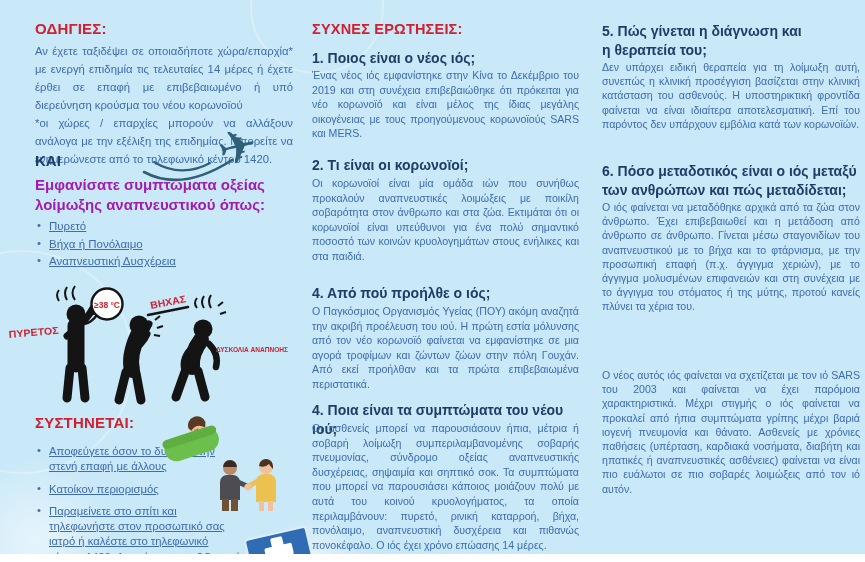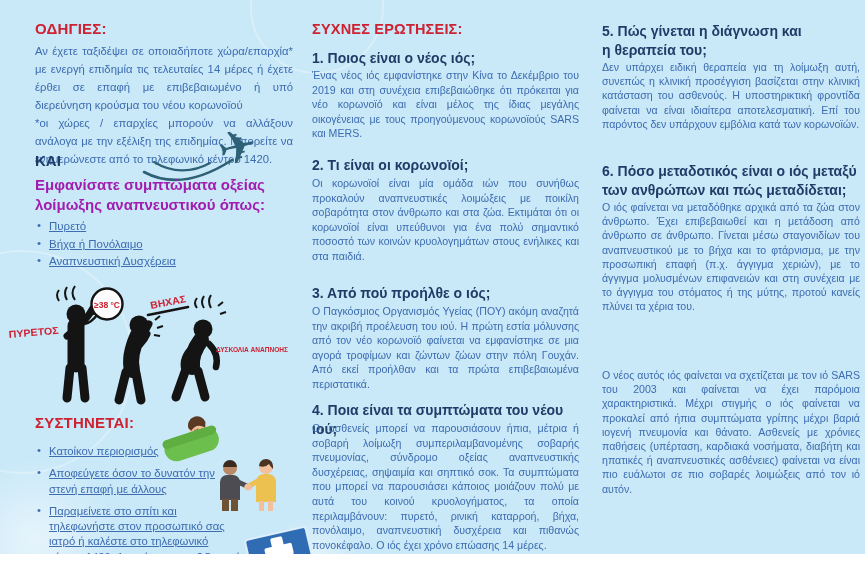--- a/index.html
+++ b/index.html
@@ -188,7 +188,7 @@
     <div class="q" style="top:140px;">2. Τι είναι οι κορωνοϊοί;</div>
     <div class="a body-text" style="top:160px;">Οι κορωνοϊοί είναι μία ομάδα ιών που συνήθως προκαλούν αναπνευστικές λοιμώξεις με ποικίλη σοβαρότητα στον άνθρωπο και στα ζώα. Εκτιμάται ότι οι κορωνοϊοί είναι υπεύθυνοι για ένα πολύ σημαντικό ποσοστό των κοινών κρυολογημάτων στους ενήλικες και στα παιδιά.</div>
 
-    <div class="q" style="top:268px;">3. Από πού προήλθε ο ιός;</div>
+    <div class="q" style="top:268px;">4. Από πού προήλθε ο ιός;</div>
     <div class="a body-text" style="top:288px;">Ο Παγκόσμιος Οργανισμός Υγείας (ΠΟΥ) ακόμη αναζητά την ακριβή προέλευση του ιού. Η πρώτη εστία μόλυνσης από τον νέο κορωνοϊό φαίνεται να εμφανίστηκε σε μια αγορά τροφίμων και ζώντων ζώων στην πόλη Γουχάν. Από εκεί προήλθαν και τα πρώτα επιβεβαιωμένα περιστατικά.</div>
 
     <div class="q" style="top:385px;">4. Ποια είναι τα συμπτώματα του νέου ιού;</div>

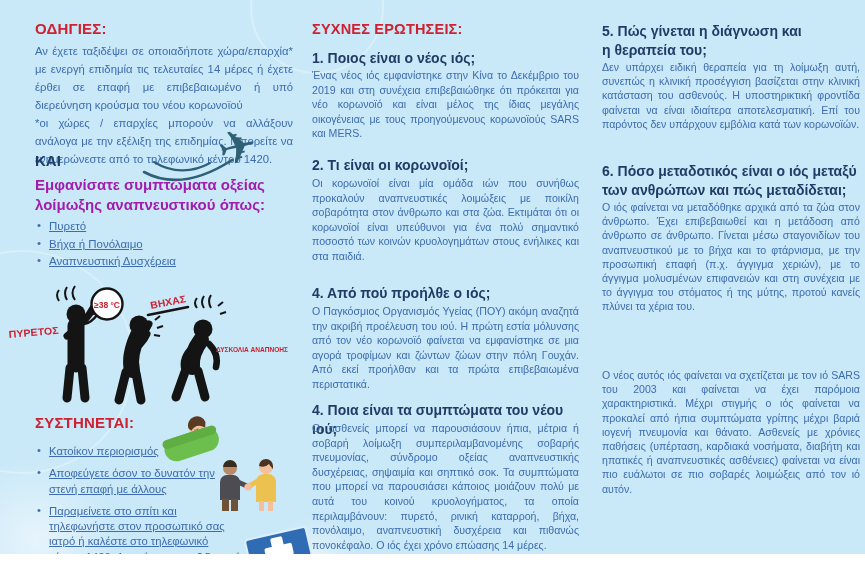--- a/index.html
+++ b/index.html
@@ -137,8 +137,8 @@
     <div class="red-title" style="top:398px;">ΣΥΣΤΗΝΕΤΑΙ:</div>
 
     <ul class="blist rec-list">
+      <li>Αποφεύγετε όσον το δυνατόν την στενή επαφή με άλλους</li>
       <li>Κατοίκον περιορισμός</li>
-      <li>Αποφεύγετε όσον το δυνατόν την στενή επαφή με άλλους</li>
       <li>Παραμείνετε στο σπίτι και τηλεφωνήστε στον προσωπικό σας ιατρό ή καλέστε στο τηλεφωνικό κέντρο 1420. Αναφέρετε το ταξιδιωτικό ιστορικό σας.</li>
     </ul>
 

